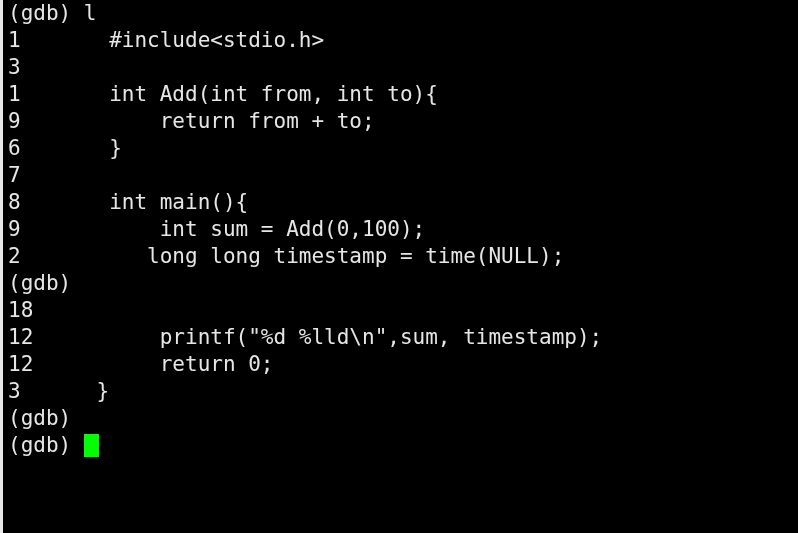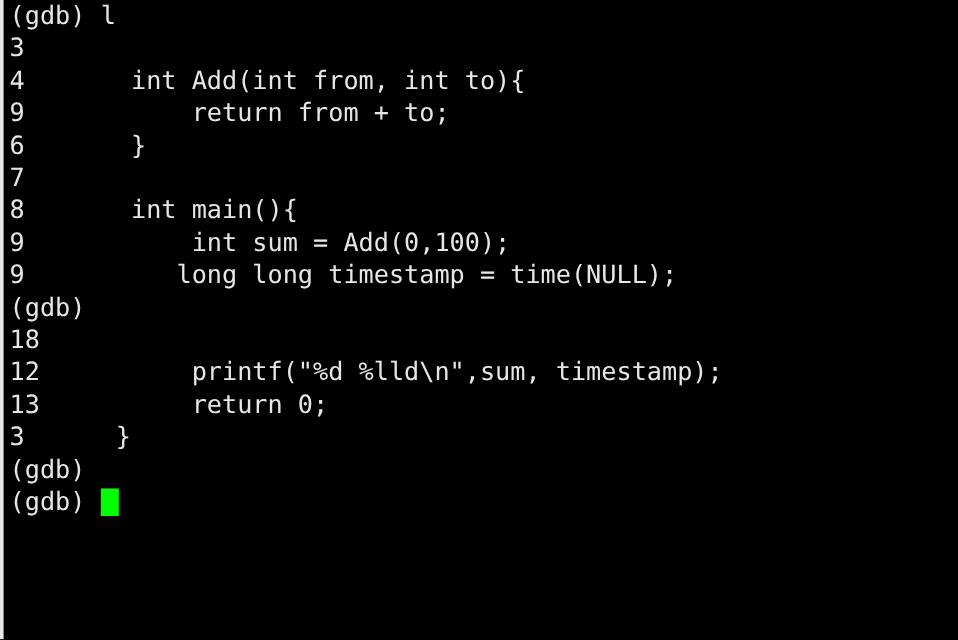--- a/index.html
+++ b/index.html
@@ -59,6 +59,7 @@
   <div id="screen">
 
     <div class="term-line">(gdb) l</div>
+    <div class="term-line">1       #include&lt;stdio.h&gt;</div>
     <div class="term-line">3</div>
     <div class="term-line">4       int Add(int from, int to){</div>
     <div class="term-line">9           return from + to;</div>

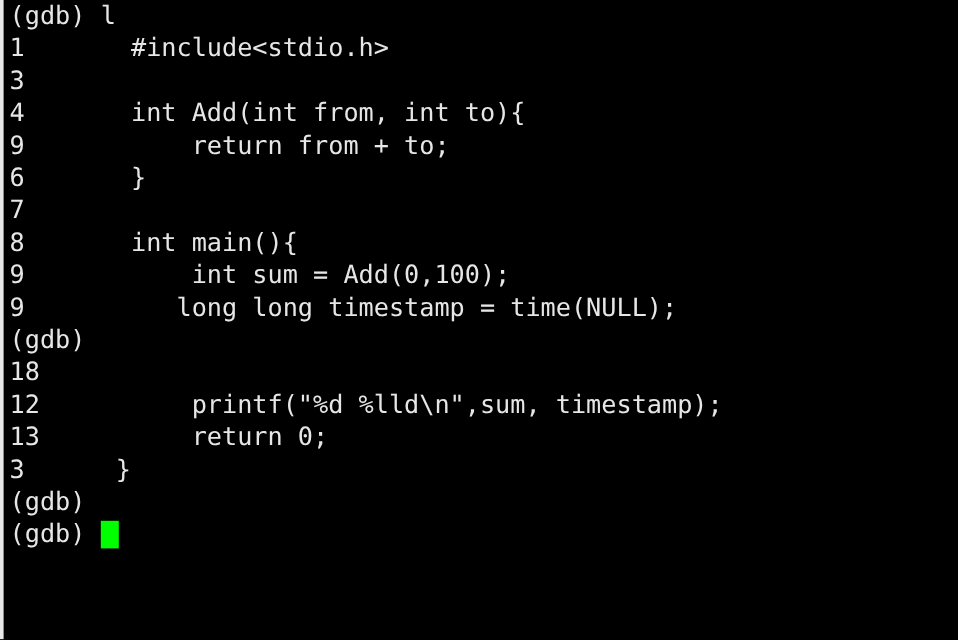--- a/index.html
+++ b/index.html
@@ -61,7 +61,7 @@
     <div class="term-line">(gdb) l</div>
     <div class="term-line">1       #include&lt;stdio.h&gt;</div>
     <div class="term-line">3</div>
-    <div class="term-line">4       int Add(int from, int to){</div>
+    <div class="term-line">1       int Add(int from, int to){</div>
     <div class="term-line">9           return from + to;</div>
     <div class="term-line">6       }</div>
     <div class="term-line">7</div>

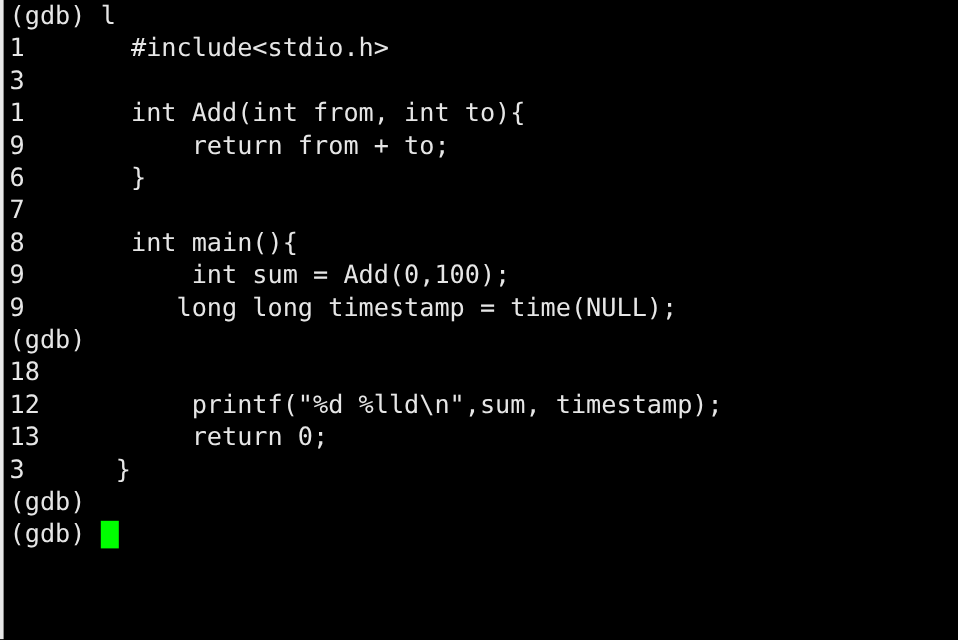--- a/index.html
+++ b/index.html
@@ -67,7 +67,7 @@
     <div class="term-line">7</div>
     <div class="term-line">8       int main(){</div>
     <div class="term-line">9           int sum = Add(0,100);</div>
-    <div class="term-line">9          long long timestamp = time(NULL);</div>
+    <div class="term-line">2          long long timestamp = time(NULL);</div>
     <div class="term-line">(gdb)</div>
     <div class="term-line">18</div>
     <div class="term-line">12          printf("%d %lld\n",sum, timestamp);</div>

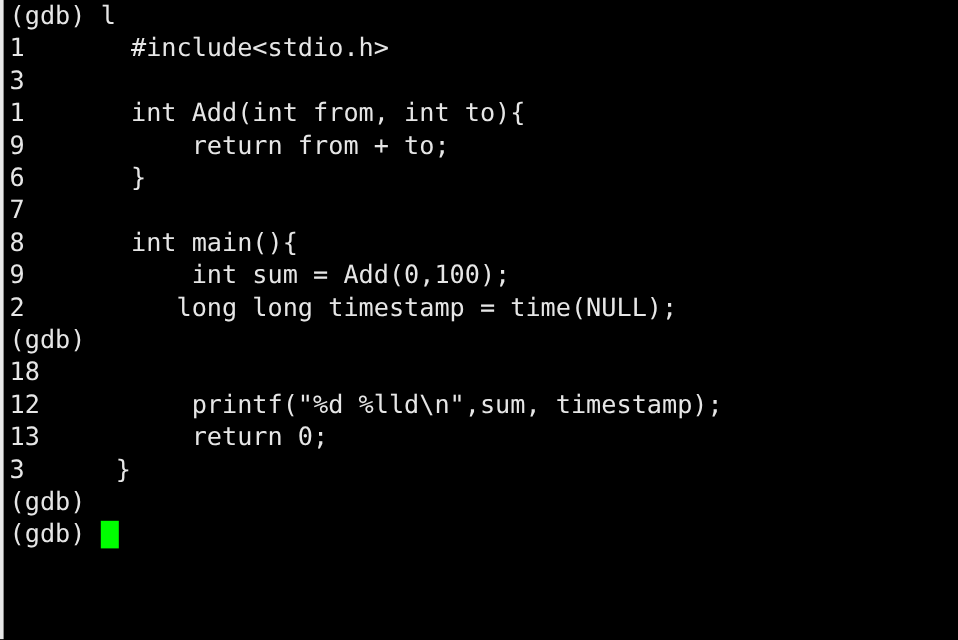--- a/index.html
+++ b/index.html
@@ -71,7 +71,7 @@
     <div class="term-line">(gdb)</div>
     <div class="term-line">18</div>
     <div class="term-line">12          printf("%d %lld\n",sum, timestamp);</div>
-    <div class="term-line">13          return 0;</div>
+    <div class="term-line">12          return 0;</div>
     <div class="term-line">3      }</div>
     <div class="term-line">(gdb)</div>
 

